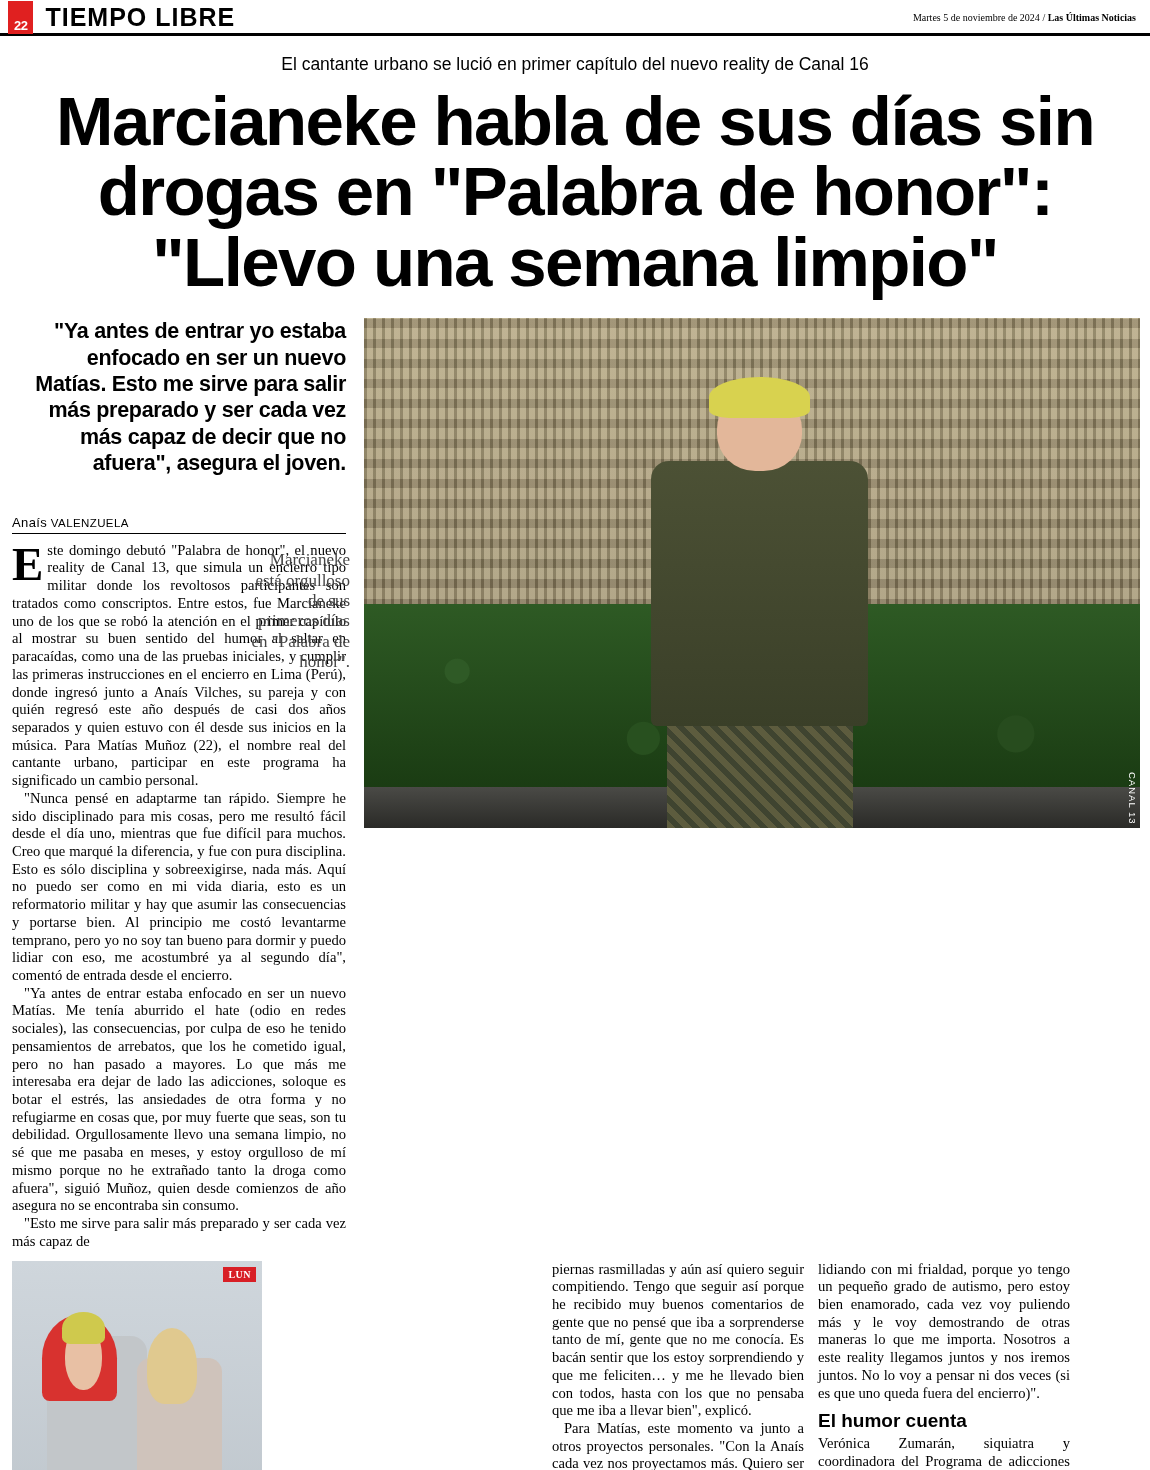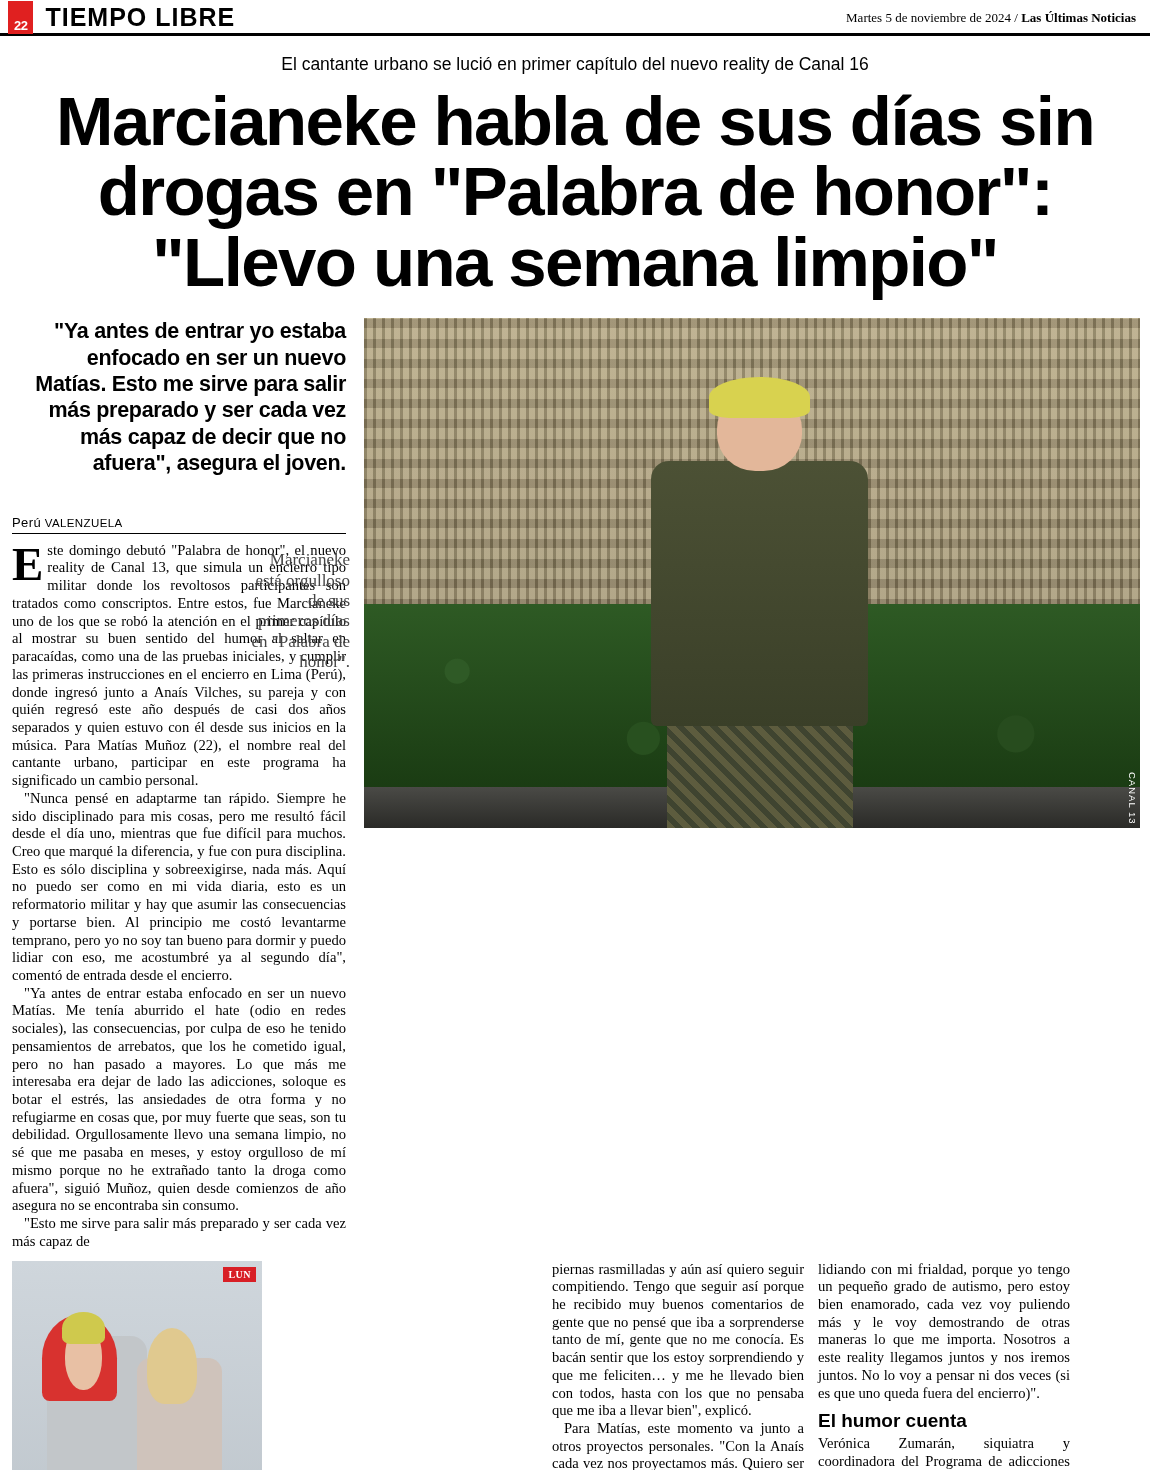--- a/index.html
+++ b/index.html
@@ -42,7 +42,7 @@
   }
   .issue-info {
     font-family: "Liberation Serif", serif;
-    font-size: 13px;
+    font-size: 10px;
     text-align: right;
   }
   .issue-info .paper { font-weight: bold; }

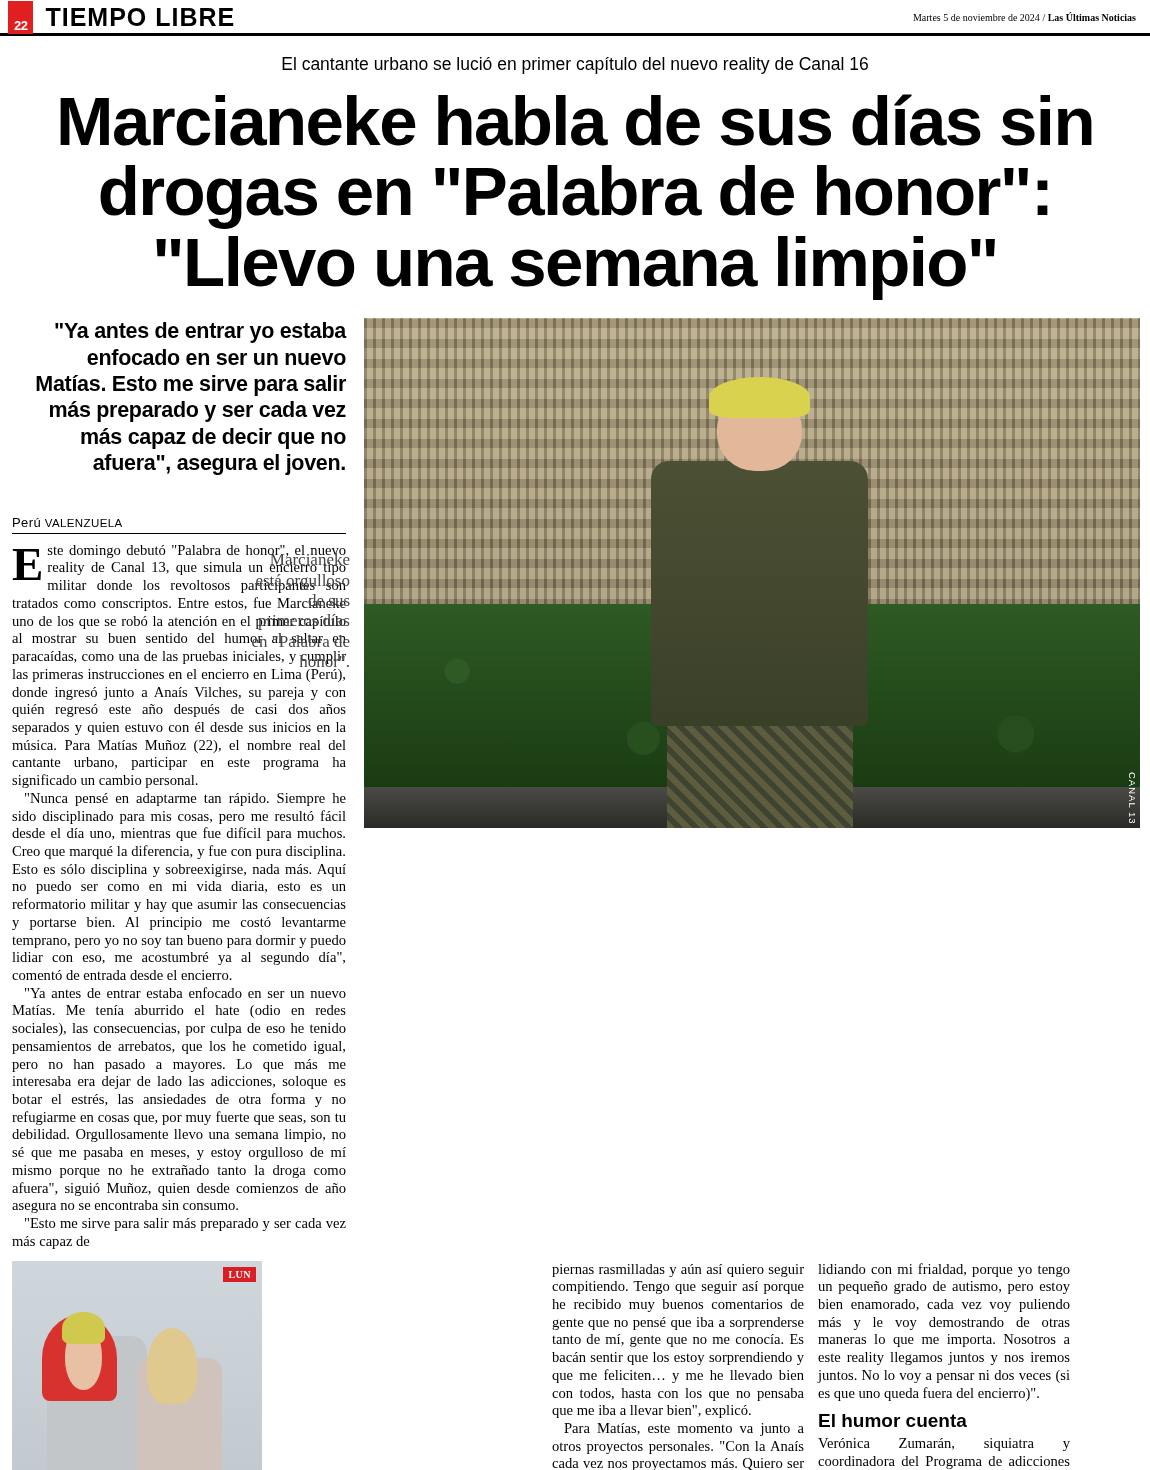--- a/index.html
+++ b/index.html
@@ -263,7 +263,7 @@
     <div class="standfirst">"Ya antes de entrar yo estaba enfocado en ser un nuevo Matías. Esto me sirve para salir más preparado y ser cada vez más capaz de decir que no afuera", asegura el joven.</div>
 
     <div class="byline">
-      <span class="first">Perú</span>
+      <span class="first">Anaís</span>
       <span>VALENZUELA</span>
     </div>
 

